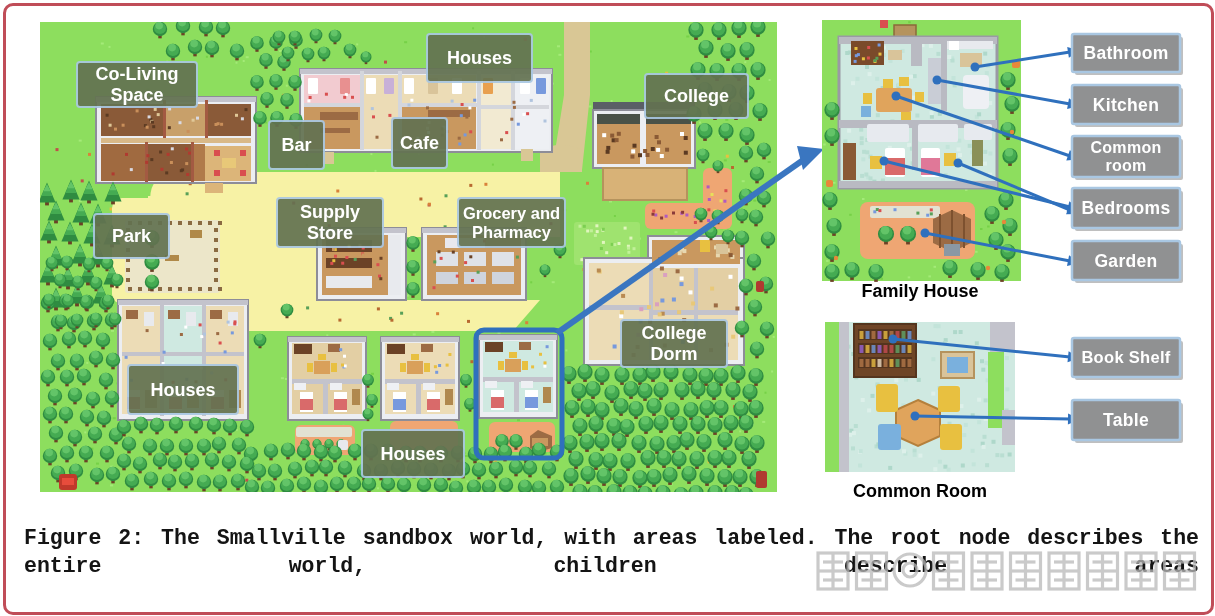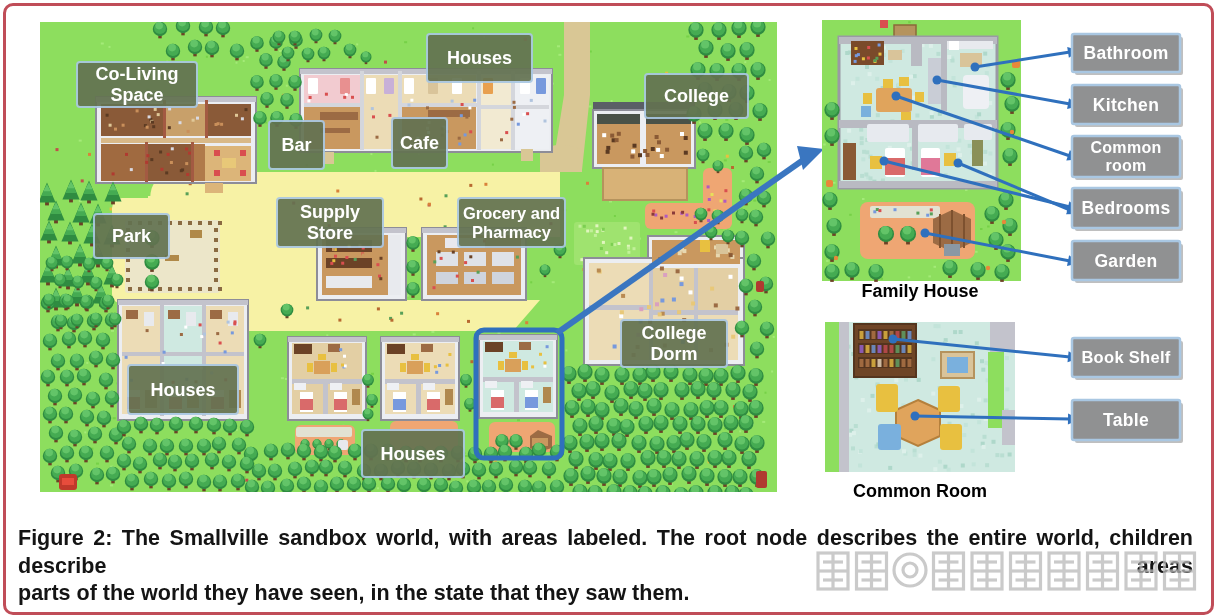--- a/index.html
+++ b/index.html
@@ -3,7 +3,7 @@
 html,body{margin:0;padding:0;background:#fff;width:1215px;height:616px;overflow:hidden}
 #page{position:relative;width:1215px;height:616px;background:#fff;font-family:"Liberation Sans",sans-serif}
 #frame{position:absolute;left:3px;top:3px;width:1205px;height:606px;border:3px solid #c04d58;border-radius:10px}
-#cap{position:absolute;left:18px;top:525px;width:1175px;font-family:Liberation Sans, sans-serif;font-weight:bold;font-size:21.5px;line-height:27.5px;color:#141414}
+#cap{position:absolute;left:24px;top:525px;width:1175px;font-family:Liberation Mono, monospace;font-weight:bold;font-size:21.5px;line-height:27.5px;color:#141414}
 #cap .j{text-align:justify;text-align-last:justify}
 svg{position:absolute;left:0;top:0}
 </style></head><body>

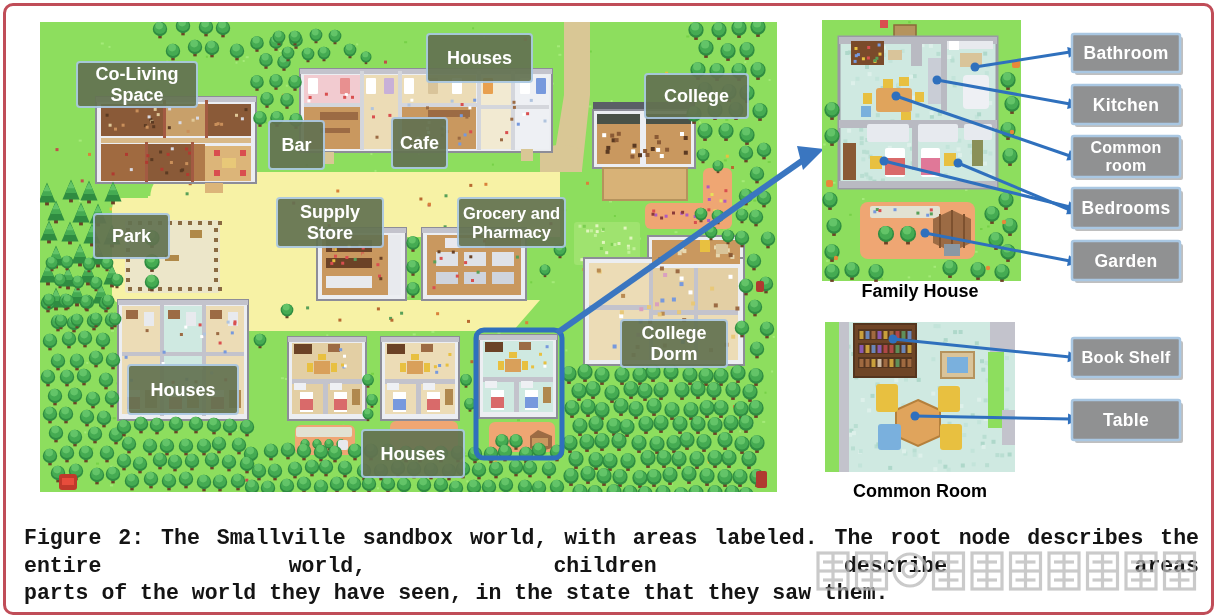--- a/index.html
+++ b/index.html
@@ -11,7 +11,6 @@
 <div id="frame"></div>
 <div id="cap">
 <div class="j">Figure 2: The Smallville sandbox world, with areas labeled. The root node describes the entire world, children describe areas</div>
-<div>parts of the world they have seen, in the state that they saw them.</div>
 </div>
 <svg width="1215" height="616" viewBox="0 0 1215 616">
 <clipPath id="mapclip">

